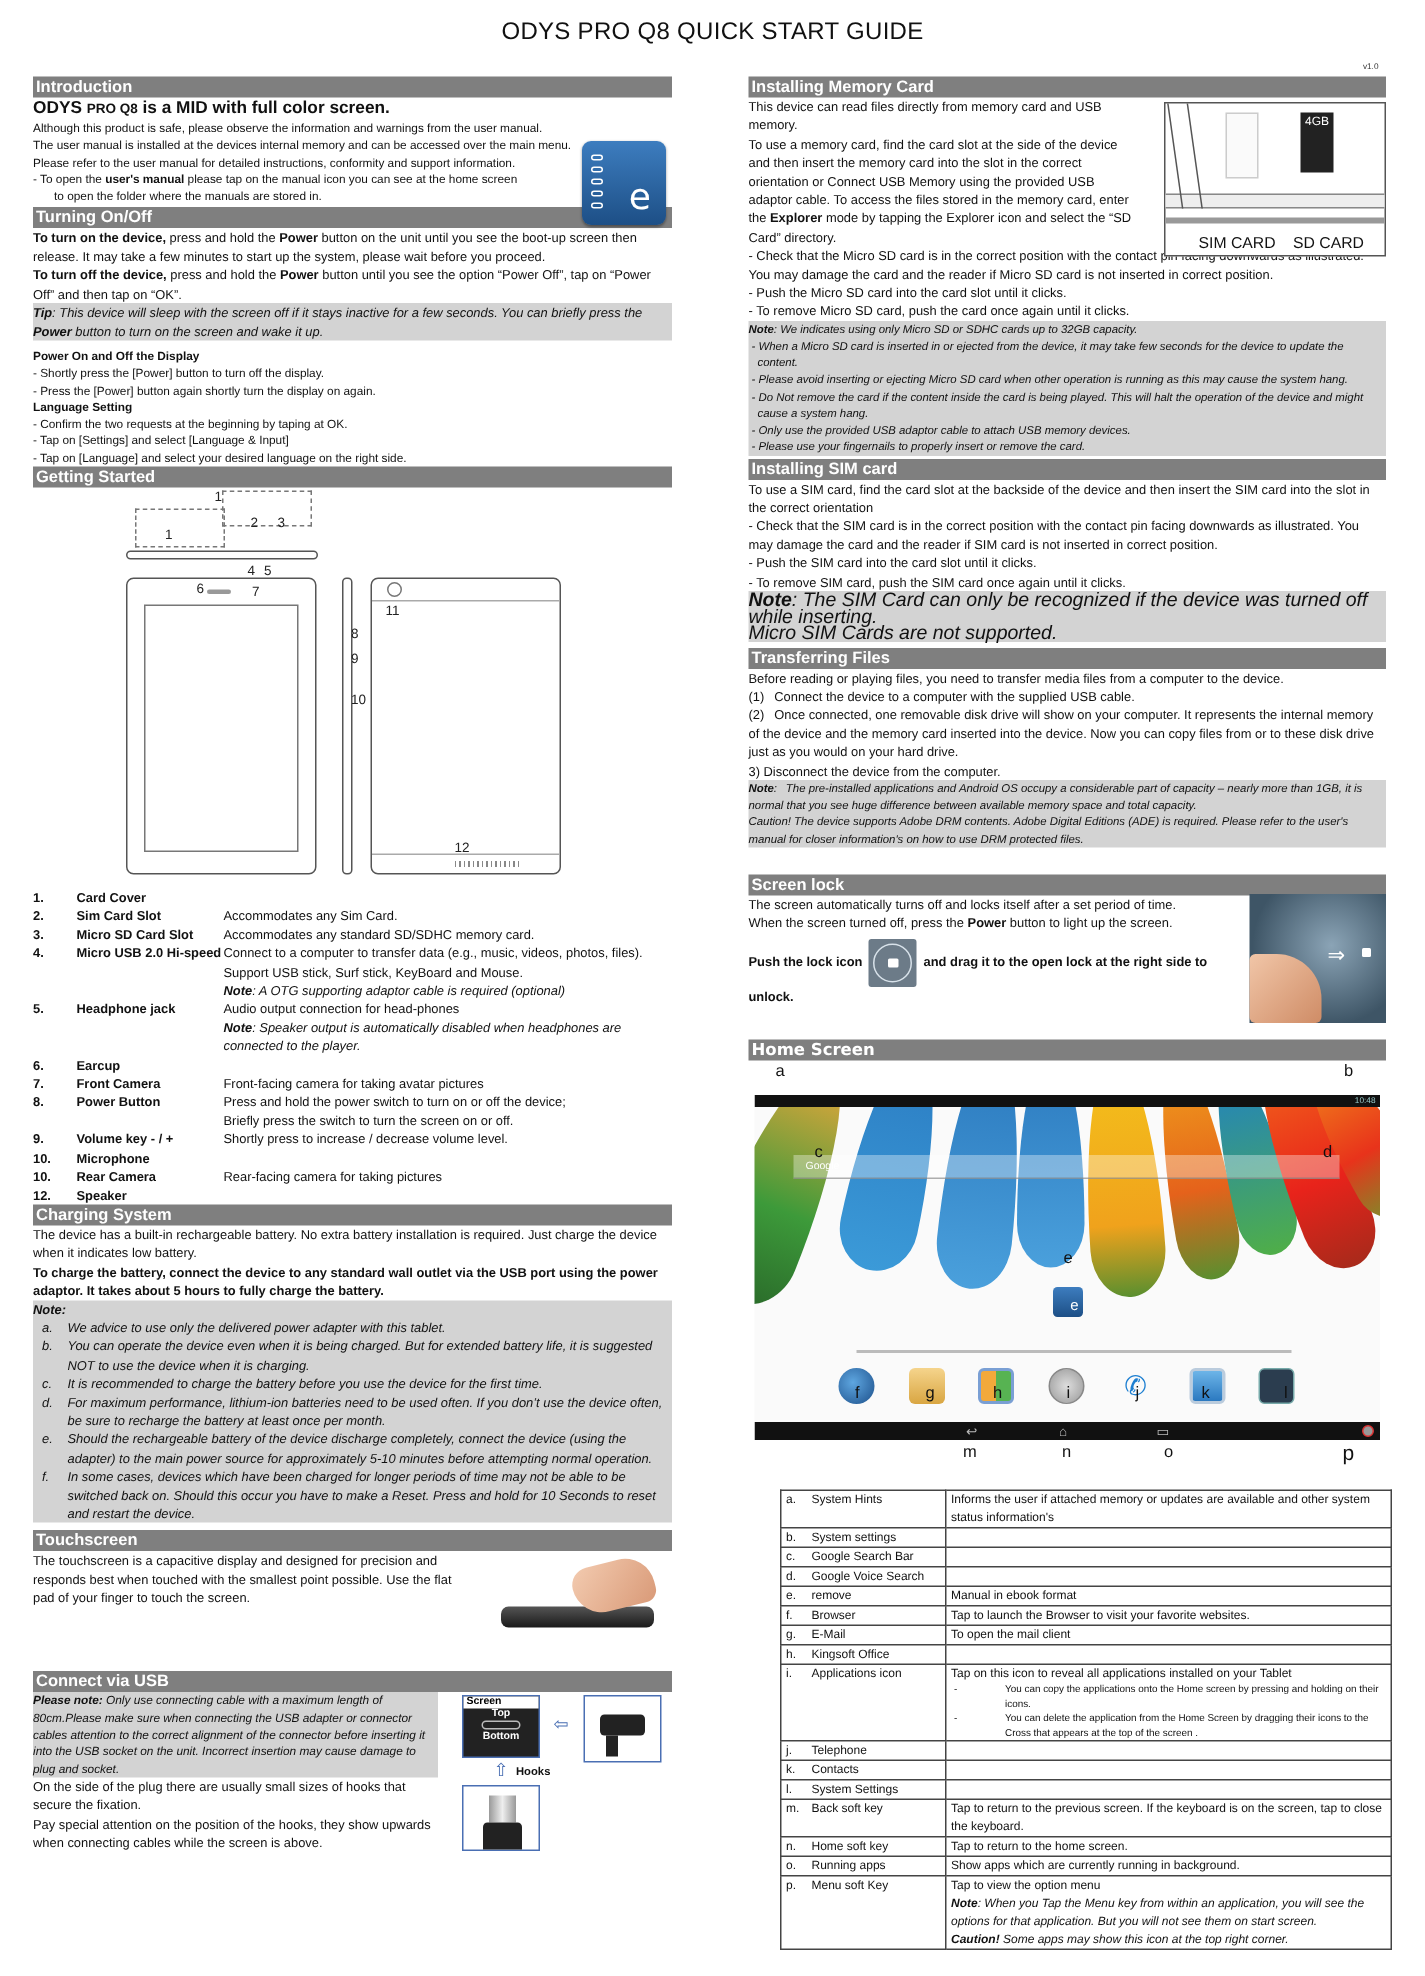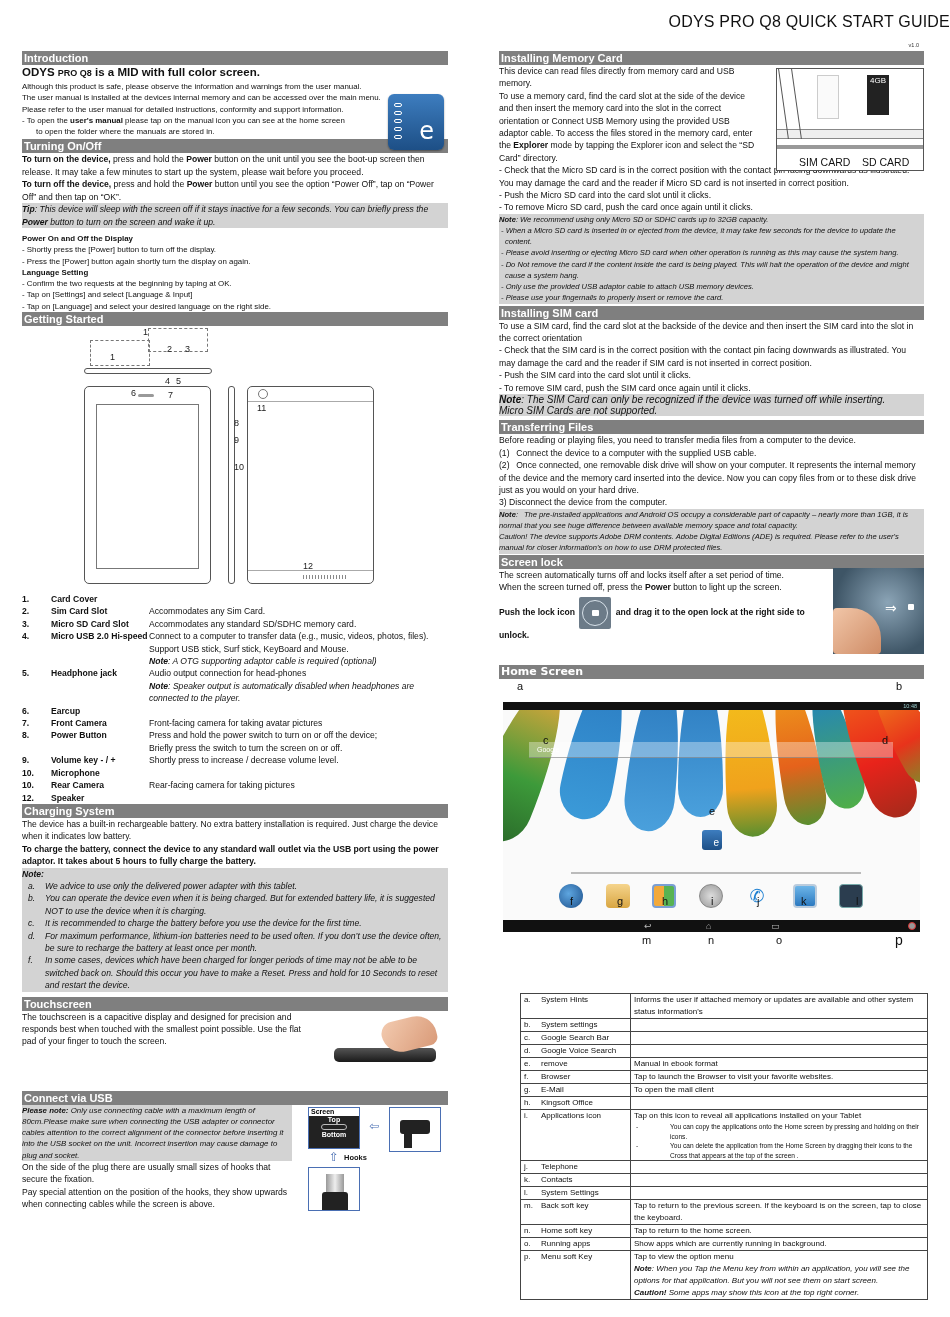--- a/index.html
+++ b/index.html
@@ -5,7 +5,7 @@
   * { box-sizing: border-box; margin: 0; padding: 0; }
   html, body { width: 950px; height: 1317px; background: #fff; overflow: hidden; }
   body { font-family: "Liberation Sans", "DejaVu Sans", sans-serif; color: #111; font-size: 8.6px; line-height: 12.4px; position: relative; }
-  .doc-title { position: absolute; top: 12px; left: 0; width: 950px; text-align: right; font-size: 16px; line-height: 20px; letter-spacing: 0.2px; }
+  .doc-title { position: absolute; top: 12px; left: 0; width: 950px; text-align: center; font-size: 16px; line-height: 20px; letter-spacing: 0.2px; }
   .version { position: absolute; top: 42px; right: 31px; font-size: 5.5px; line-height: 7px; color: #333; }
   .col { position: absolute; top: 51px; }
   .col-left { left: 22px; width: 426px; }

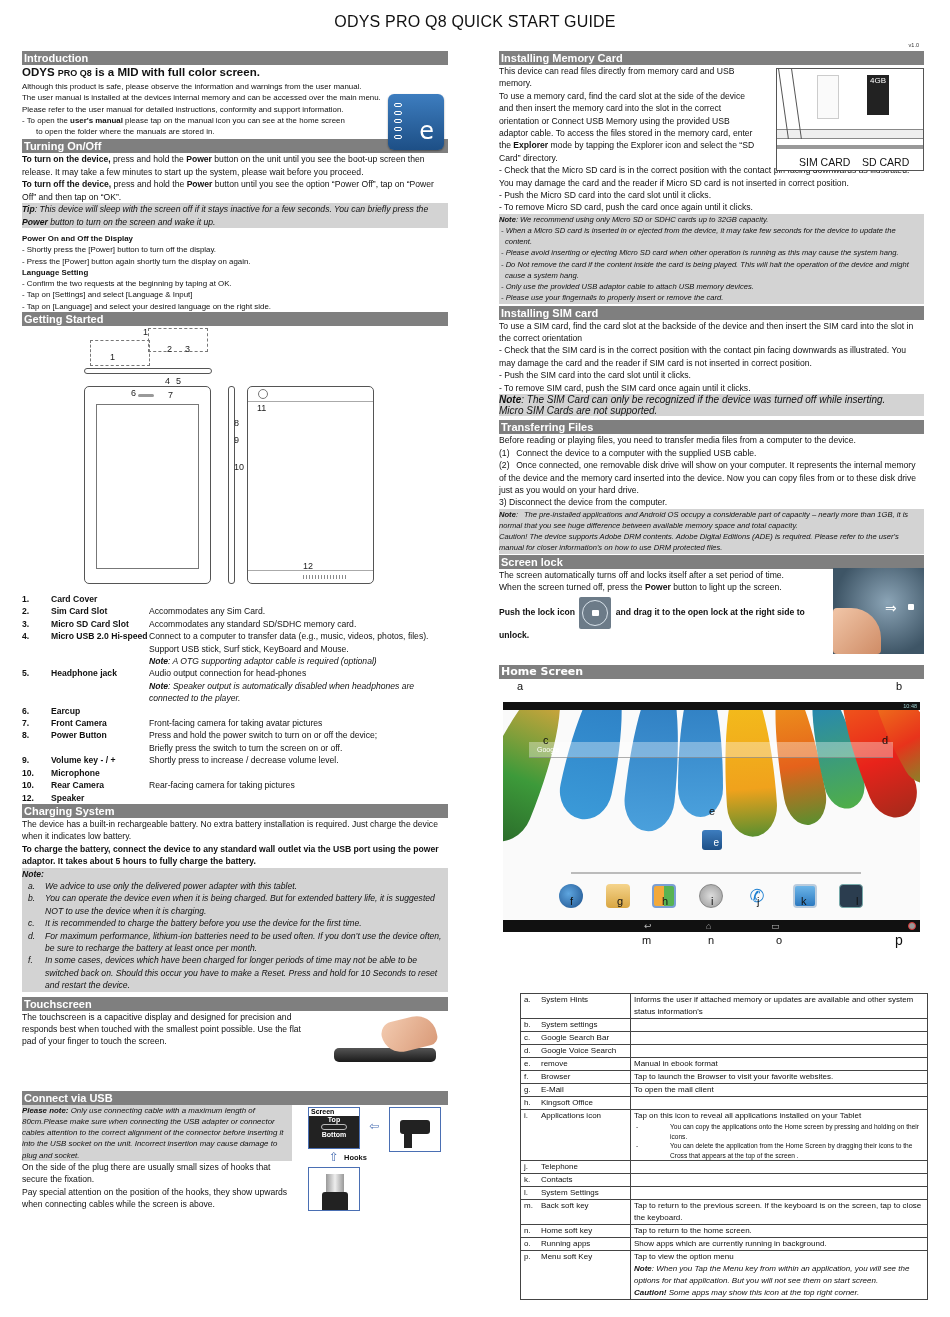--- a/index.html
+++ b/index.html
@@ -311,7 +311,7 @@
         <span class="lbl" style="left:85px">SD CARD</span>
       </div>
       <div class="shade i small-note" style="font-size:7.6px; line-height:11.2px;">
-        <div><span class="b">Note</span><span>: We recommend using only Micro SD or SDHC cards up to 32GB capacity.</span></div>
+        <div><span class="b">Note</span><span>: We indicates using only Micro SD or SDHC cards up to 32GB capacity.</span></div>
         <div class="hang" style="padding-left:6px; text-indent:-4px">- When a Micro SD card is inserted in or ejected from the device, it may take few seconds for the device to update the content.</div>
         <div class="hang" style="padding-left:6px; text-indent:-4px">- Please avoid inserting or ejecting Micro SD card when other operation is running as this may cause the system hang.</div>
         <div class="hang" style="padding-left:6px; text-indent:-4px">- Do Not remove the card if the content inside the card is being played. This will halt the operation of the device and might cause a system hang.</div>

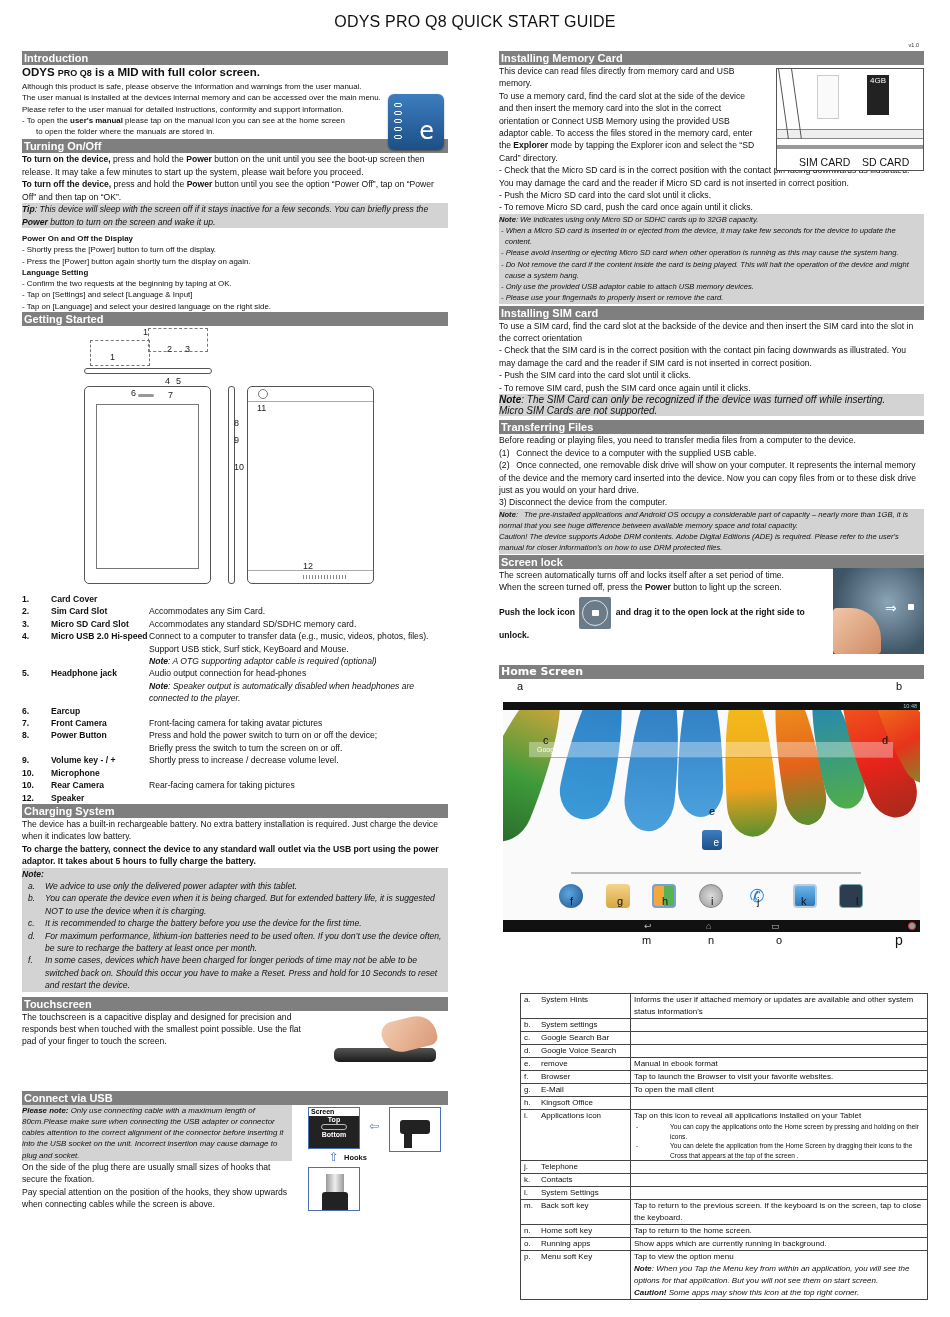--- a/index.html
+++ b/index.html
@@ -326,7 +326,7 @@
       <p class="p">- Check that the SIM card is in the correct position with the contact pin facing downwards as illustrated. You may damage the card and the reader if SIM card is not inserted in correct position.</p>
       <p class="p">- Push the SIM card into the card slot until it clicks.</p>
       <p class="p">- To remove SIM card, push the SIM card once again until it clicks.</p>
-      <div class="shade i small-note" style="font-size:10px; line-height:11.2px;">
+      <div class="shade i small-note" style="font-size:13px; line-height:11.2px;">
         <div><span class="b">Note</span><span>: The SIM Card can only be recognized if the device was turned off while inserting.</span></div>
         <div>Micro SIM Cards are not supported.</div>
       </div>

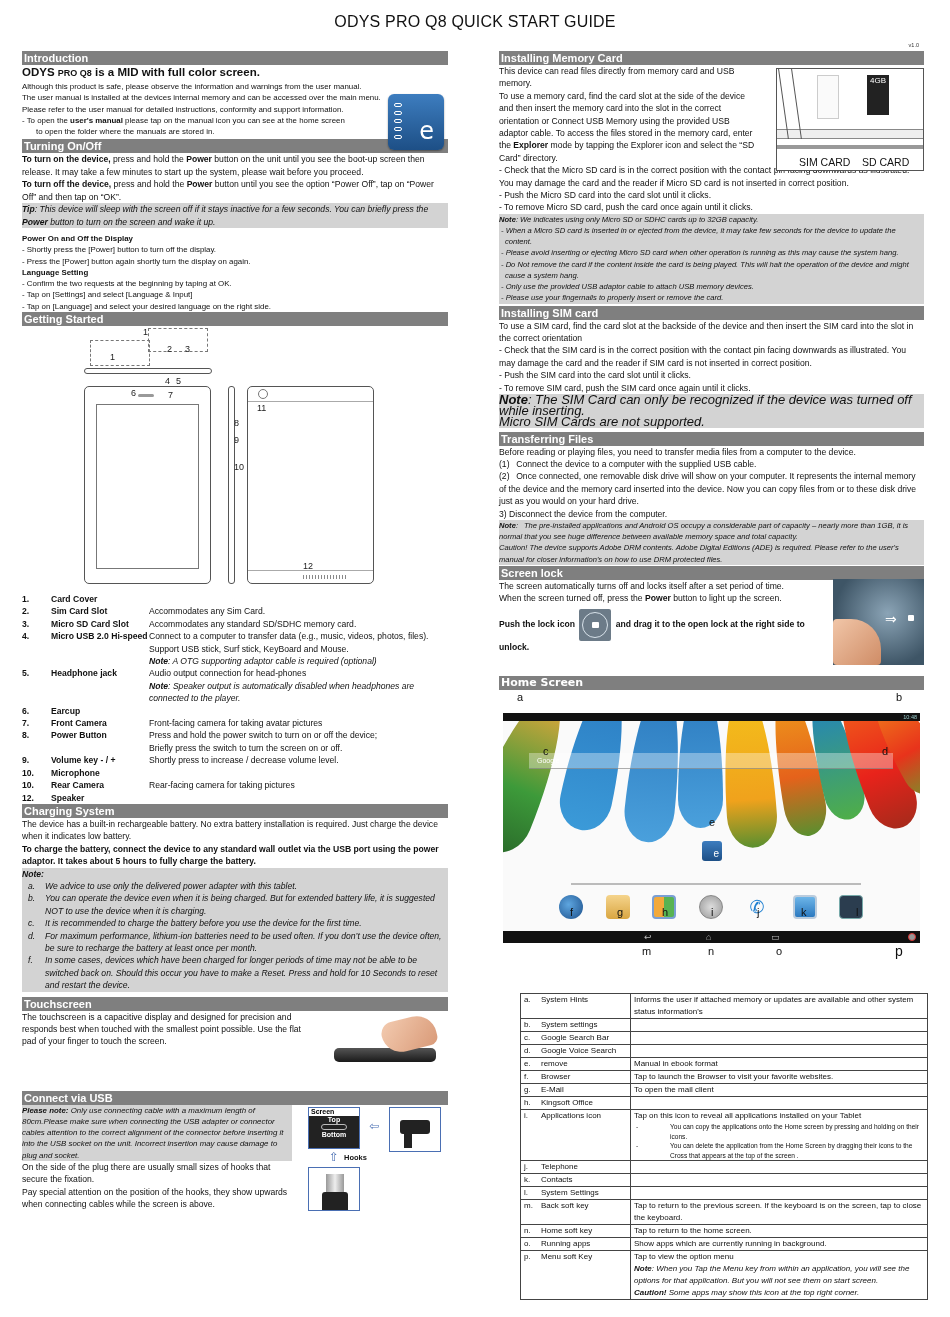--- a/index.html
+++ b/index.html
@@ -344,7 +344,7 @@
       </div>
     </section>
 
-    <section class="rel" style="margin-top:1px; height:110px;">
+    <section class="rel" style="margin-top:18px; height:110px;">
       <div class="sec-head">Screen lock</div>
       <p class="p">The screen automatically turns off and locks itself after a set period of time.</p>
       <p class="p"><span>When the screen turned off, press the </span><span class="b">Power</span><span> button to light up the screen.</span></p>

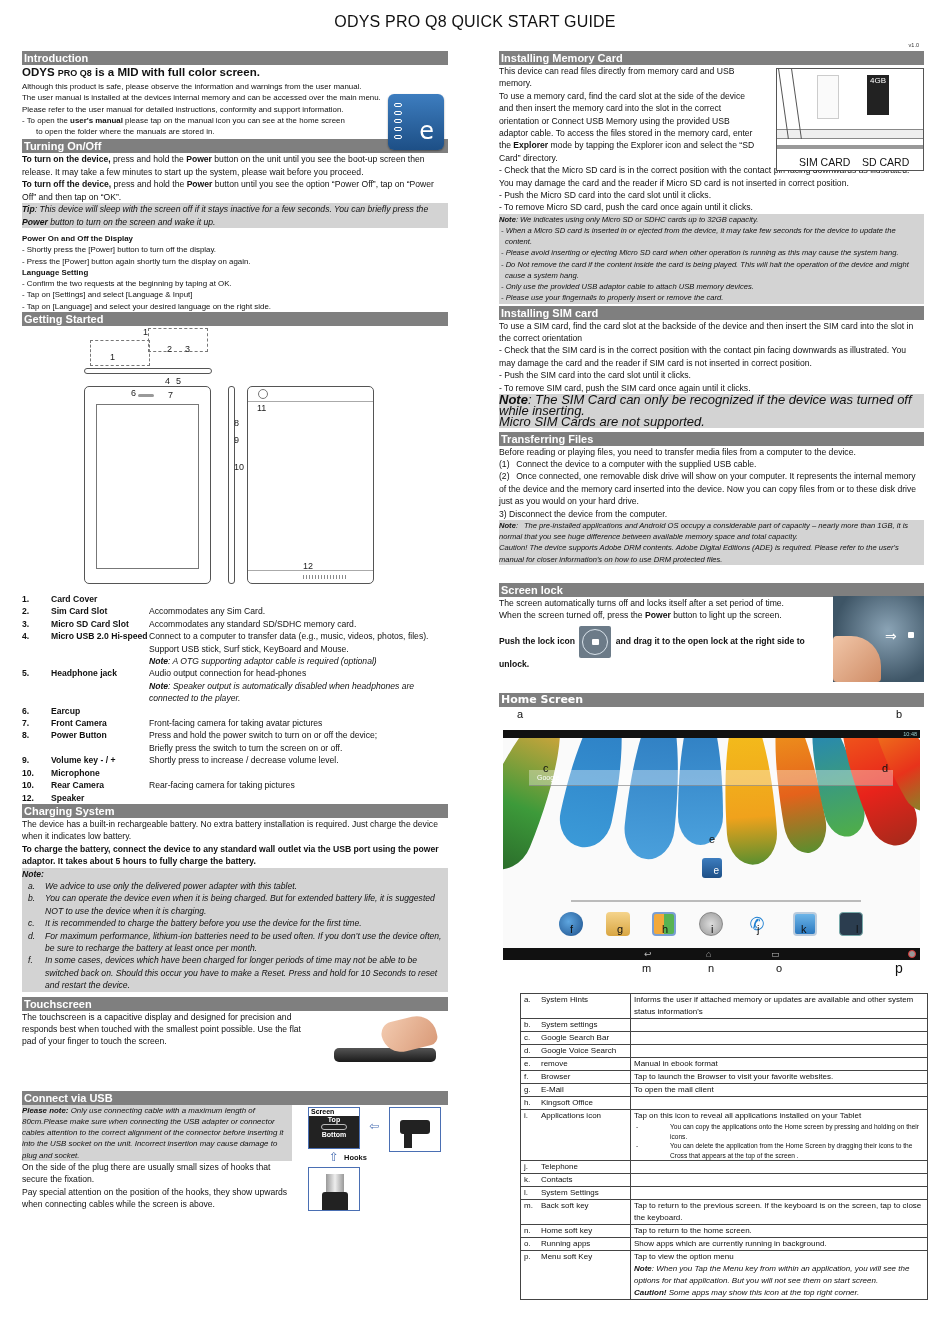--- a/index.html
+++ b/index.html
@@ -252,6 +252,7 @@
             <div class="hang"><span style="display: inline-block; width: 17px; text-indent: 0px;">b.</span><span>You can operate the device even when it is being charged. But for extended battery life, it is suggested NOT to use the device when it is charging.</span></div>
             <div class="hang"><span style="display: inline-block; width: 17px; text-indent: 0px;">c.</span><span>It is recommended to charge the battery before you use the device for the first time.</span></div>
             <div class="hang"><span style="display: inline-block; width: 17px; text-indent: 0px;">d.</span><span>For maximum performance, lithium-ion batteries need to be used often. If you don’t use the device often, be sure to recharge the battery at least once per month.</span></div>
+            <div class="hang"><span style="display: inline-block; width: 17px; text-indent: 0px;">e.</span><span>Should the rechargeable battery of the device discharge completely, connect the device (using the adapter) to the main power source for approximately 5-10 minutes before attempting normal operation.</span></div>
             <div class="hang"><span style="display: inline-block; width: 17px; text-indent: 0px;">f.</span><span>In some cases, devices which have been charged for longer periods of time may not be able to be switched back on. Should this occur you have to make a Reset. Press and hold for 10 Seconds to reset and restart the device.</span></div>
           </div>
       </div>

